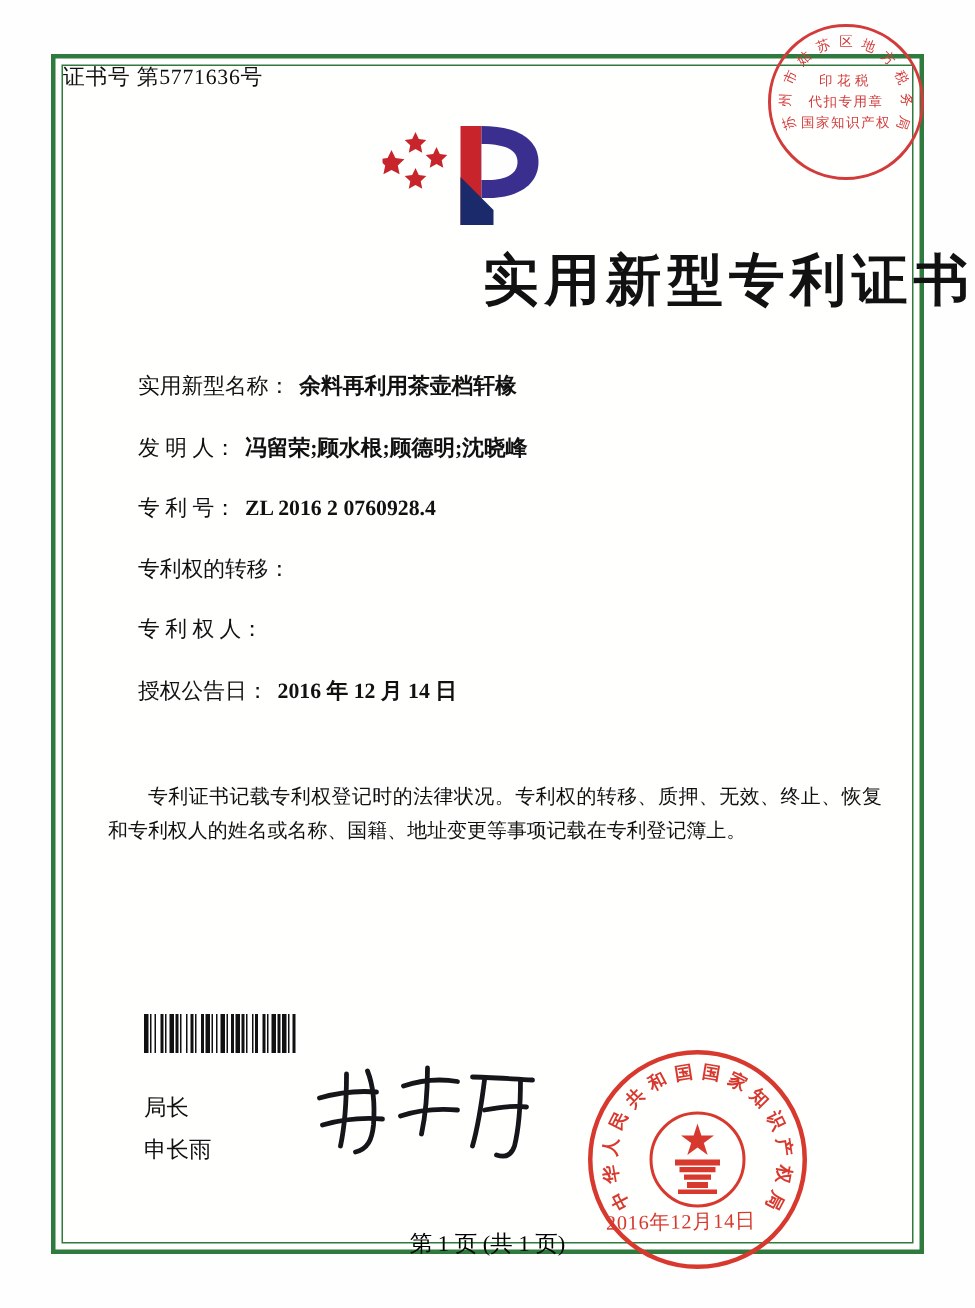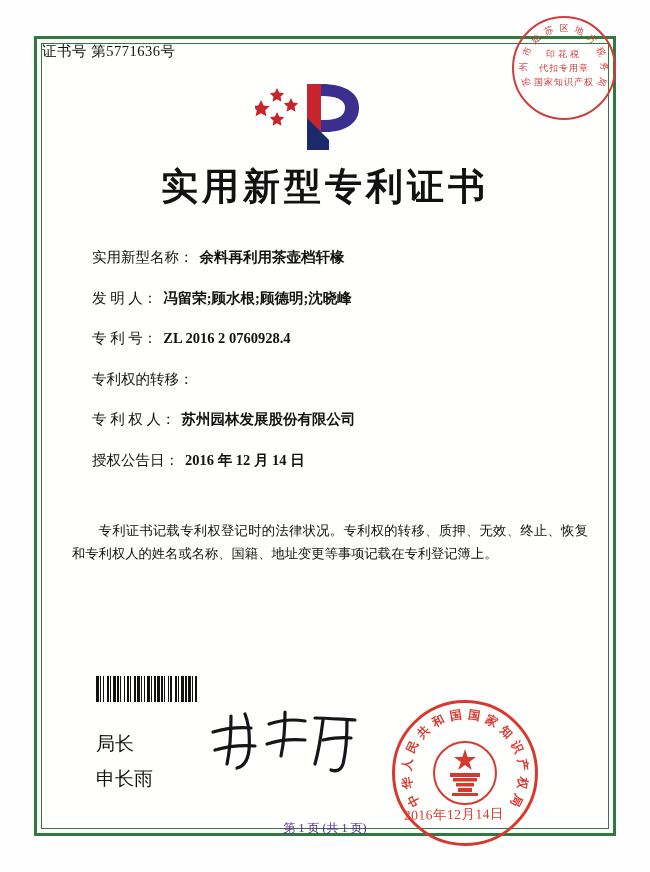--- a/index.html
+++ b/index.html
@@ -103,7 +103,7 @@
     left: 0;
     right: 0;
     top: 162px;
-    text-align: center;
+    text-align: right;
     font-size: 37px;
     font-weight: bold;
     letter-spacing: 4px;

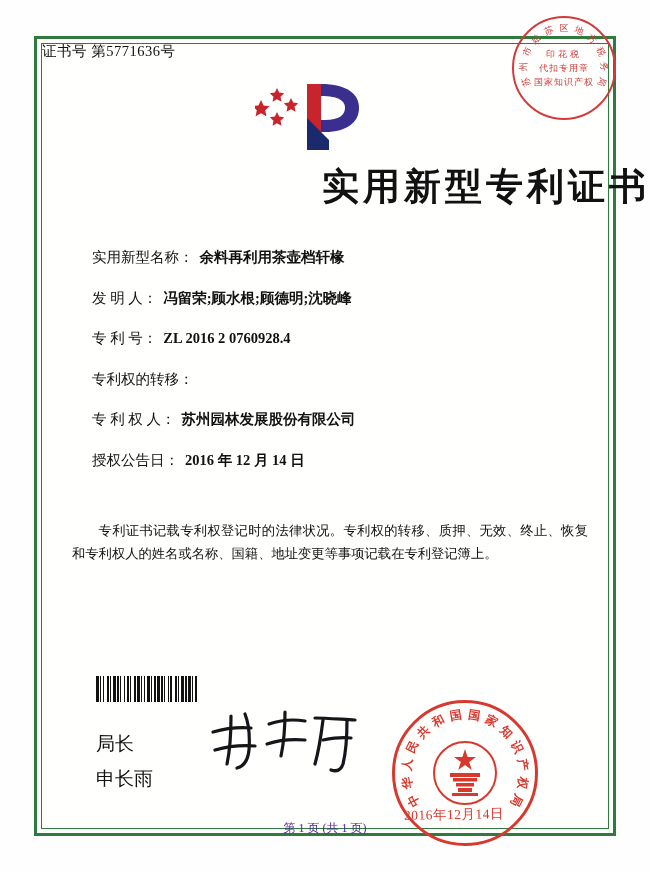--- a/index.html
+++ b/index.html
@@ -307,7 +307,6 @@
     </div>
     <div class="field sp2">
       <span class="lbl">专 利 权 人：</span>
-      <span class="val">苏州园林发展股份有限公司</span>
     </div>
     <div class="field">
       <span class="lbl">授权公告日：</span>

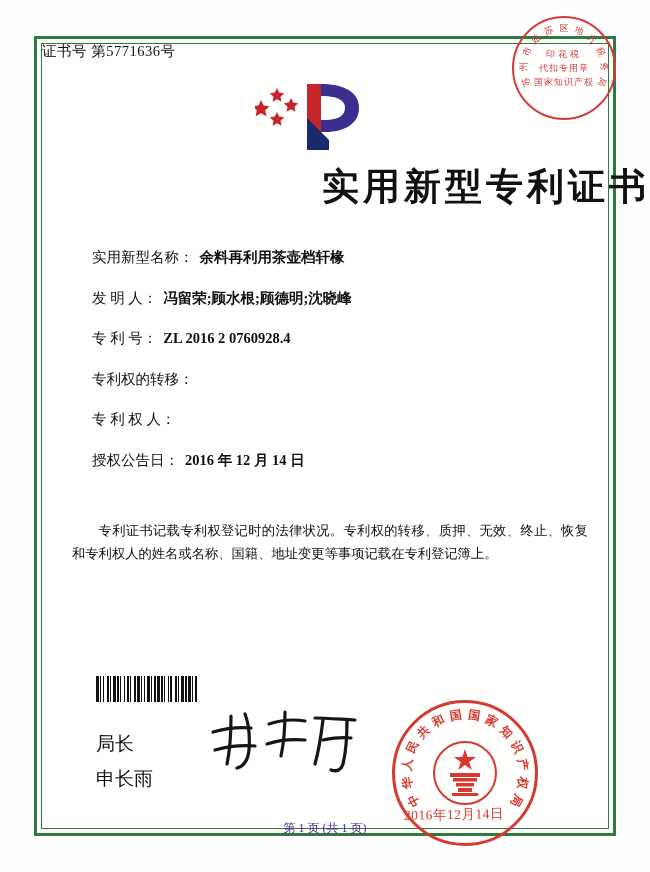--- a/index.html
+++ b/index.html
@@ -174,7 +174,7 @@
     position: absolute;
     left: 96px;
     top: 726px;
-    font-size: 19px;
+    font-size: 15px;
     line-height: 1.85;
     color: #111;
   }

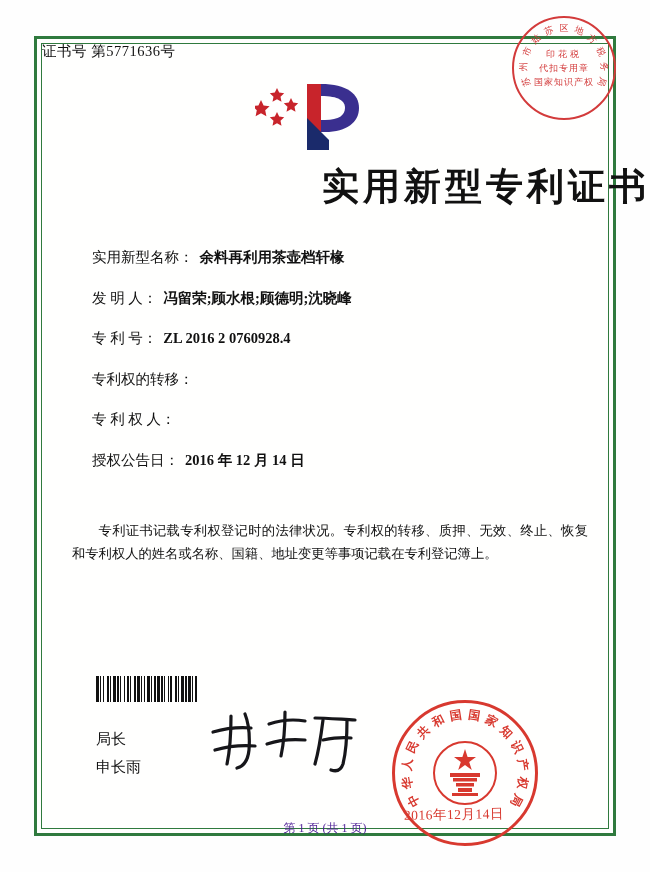--- a/index.html
+++ b/index.html
@@ -236,8 +236,8 @@
     right: 0;
     top: 820px;
     text-align: center;
-    font-size: 12px;
-    color: #4c1d95;
+    font-size: 15px;
+    color: #000000;
   }
 </style>
 </head>

